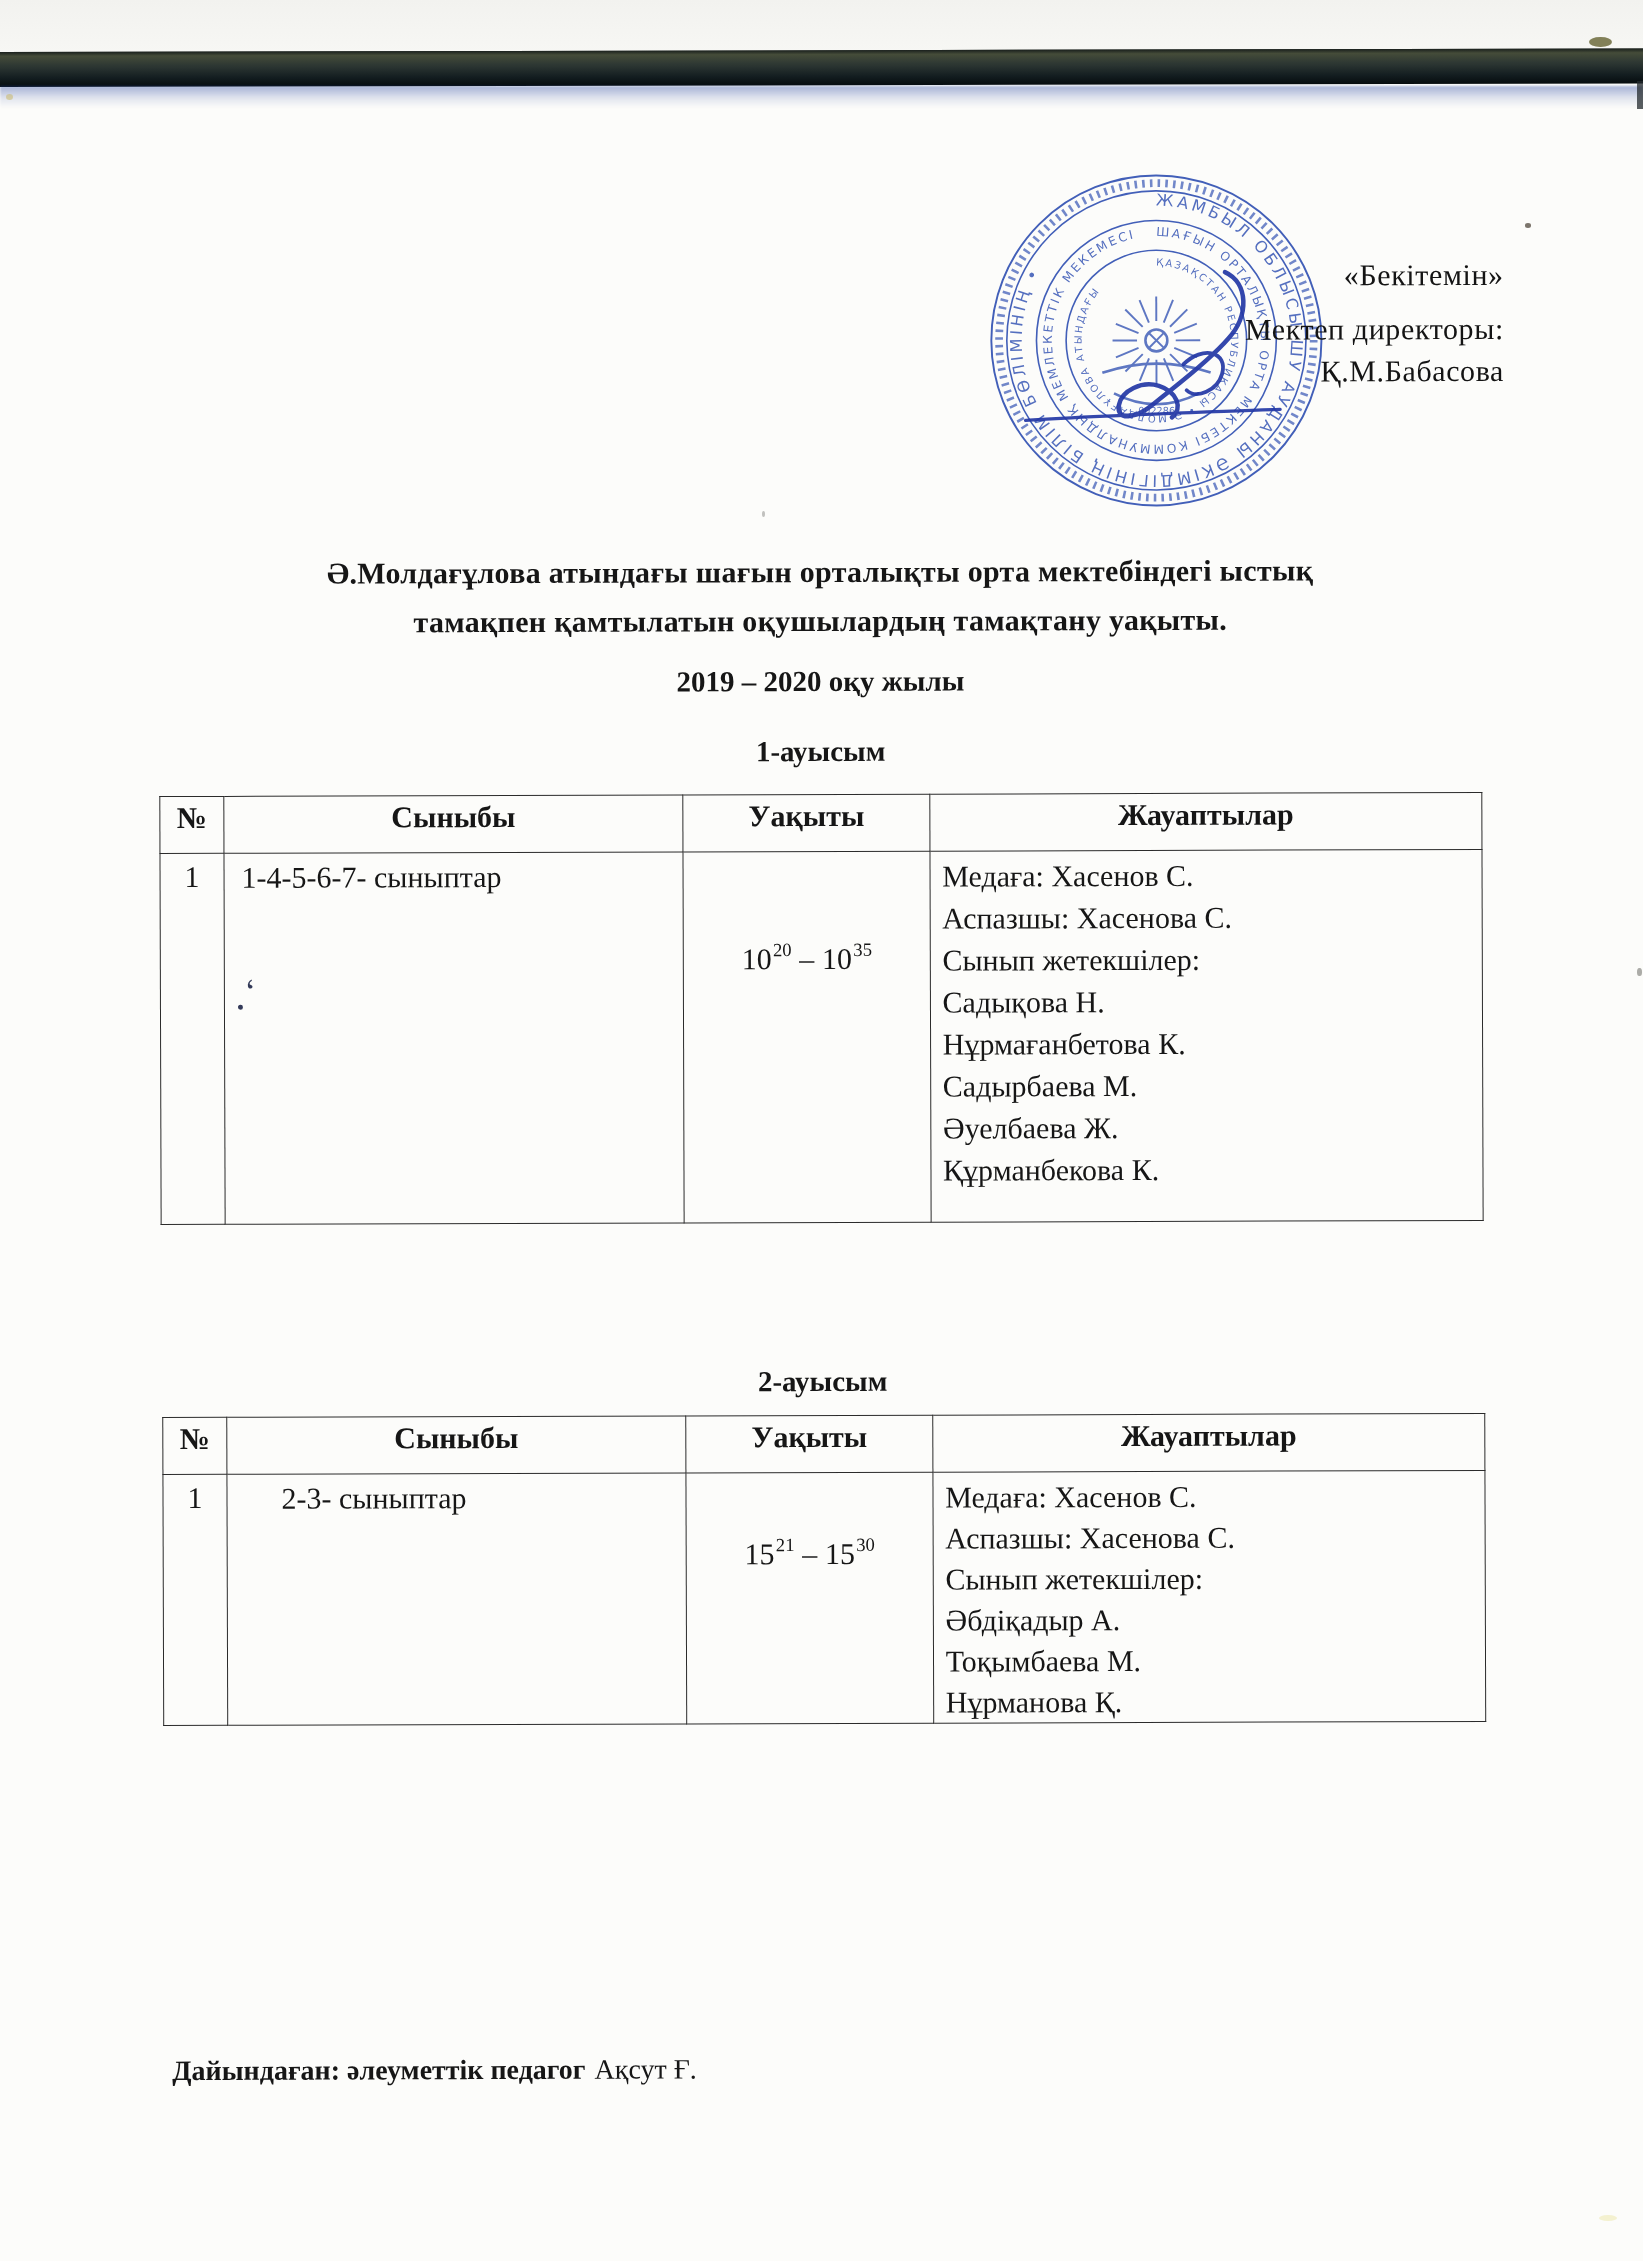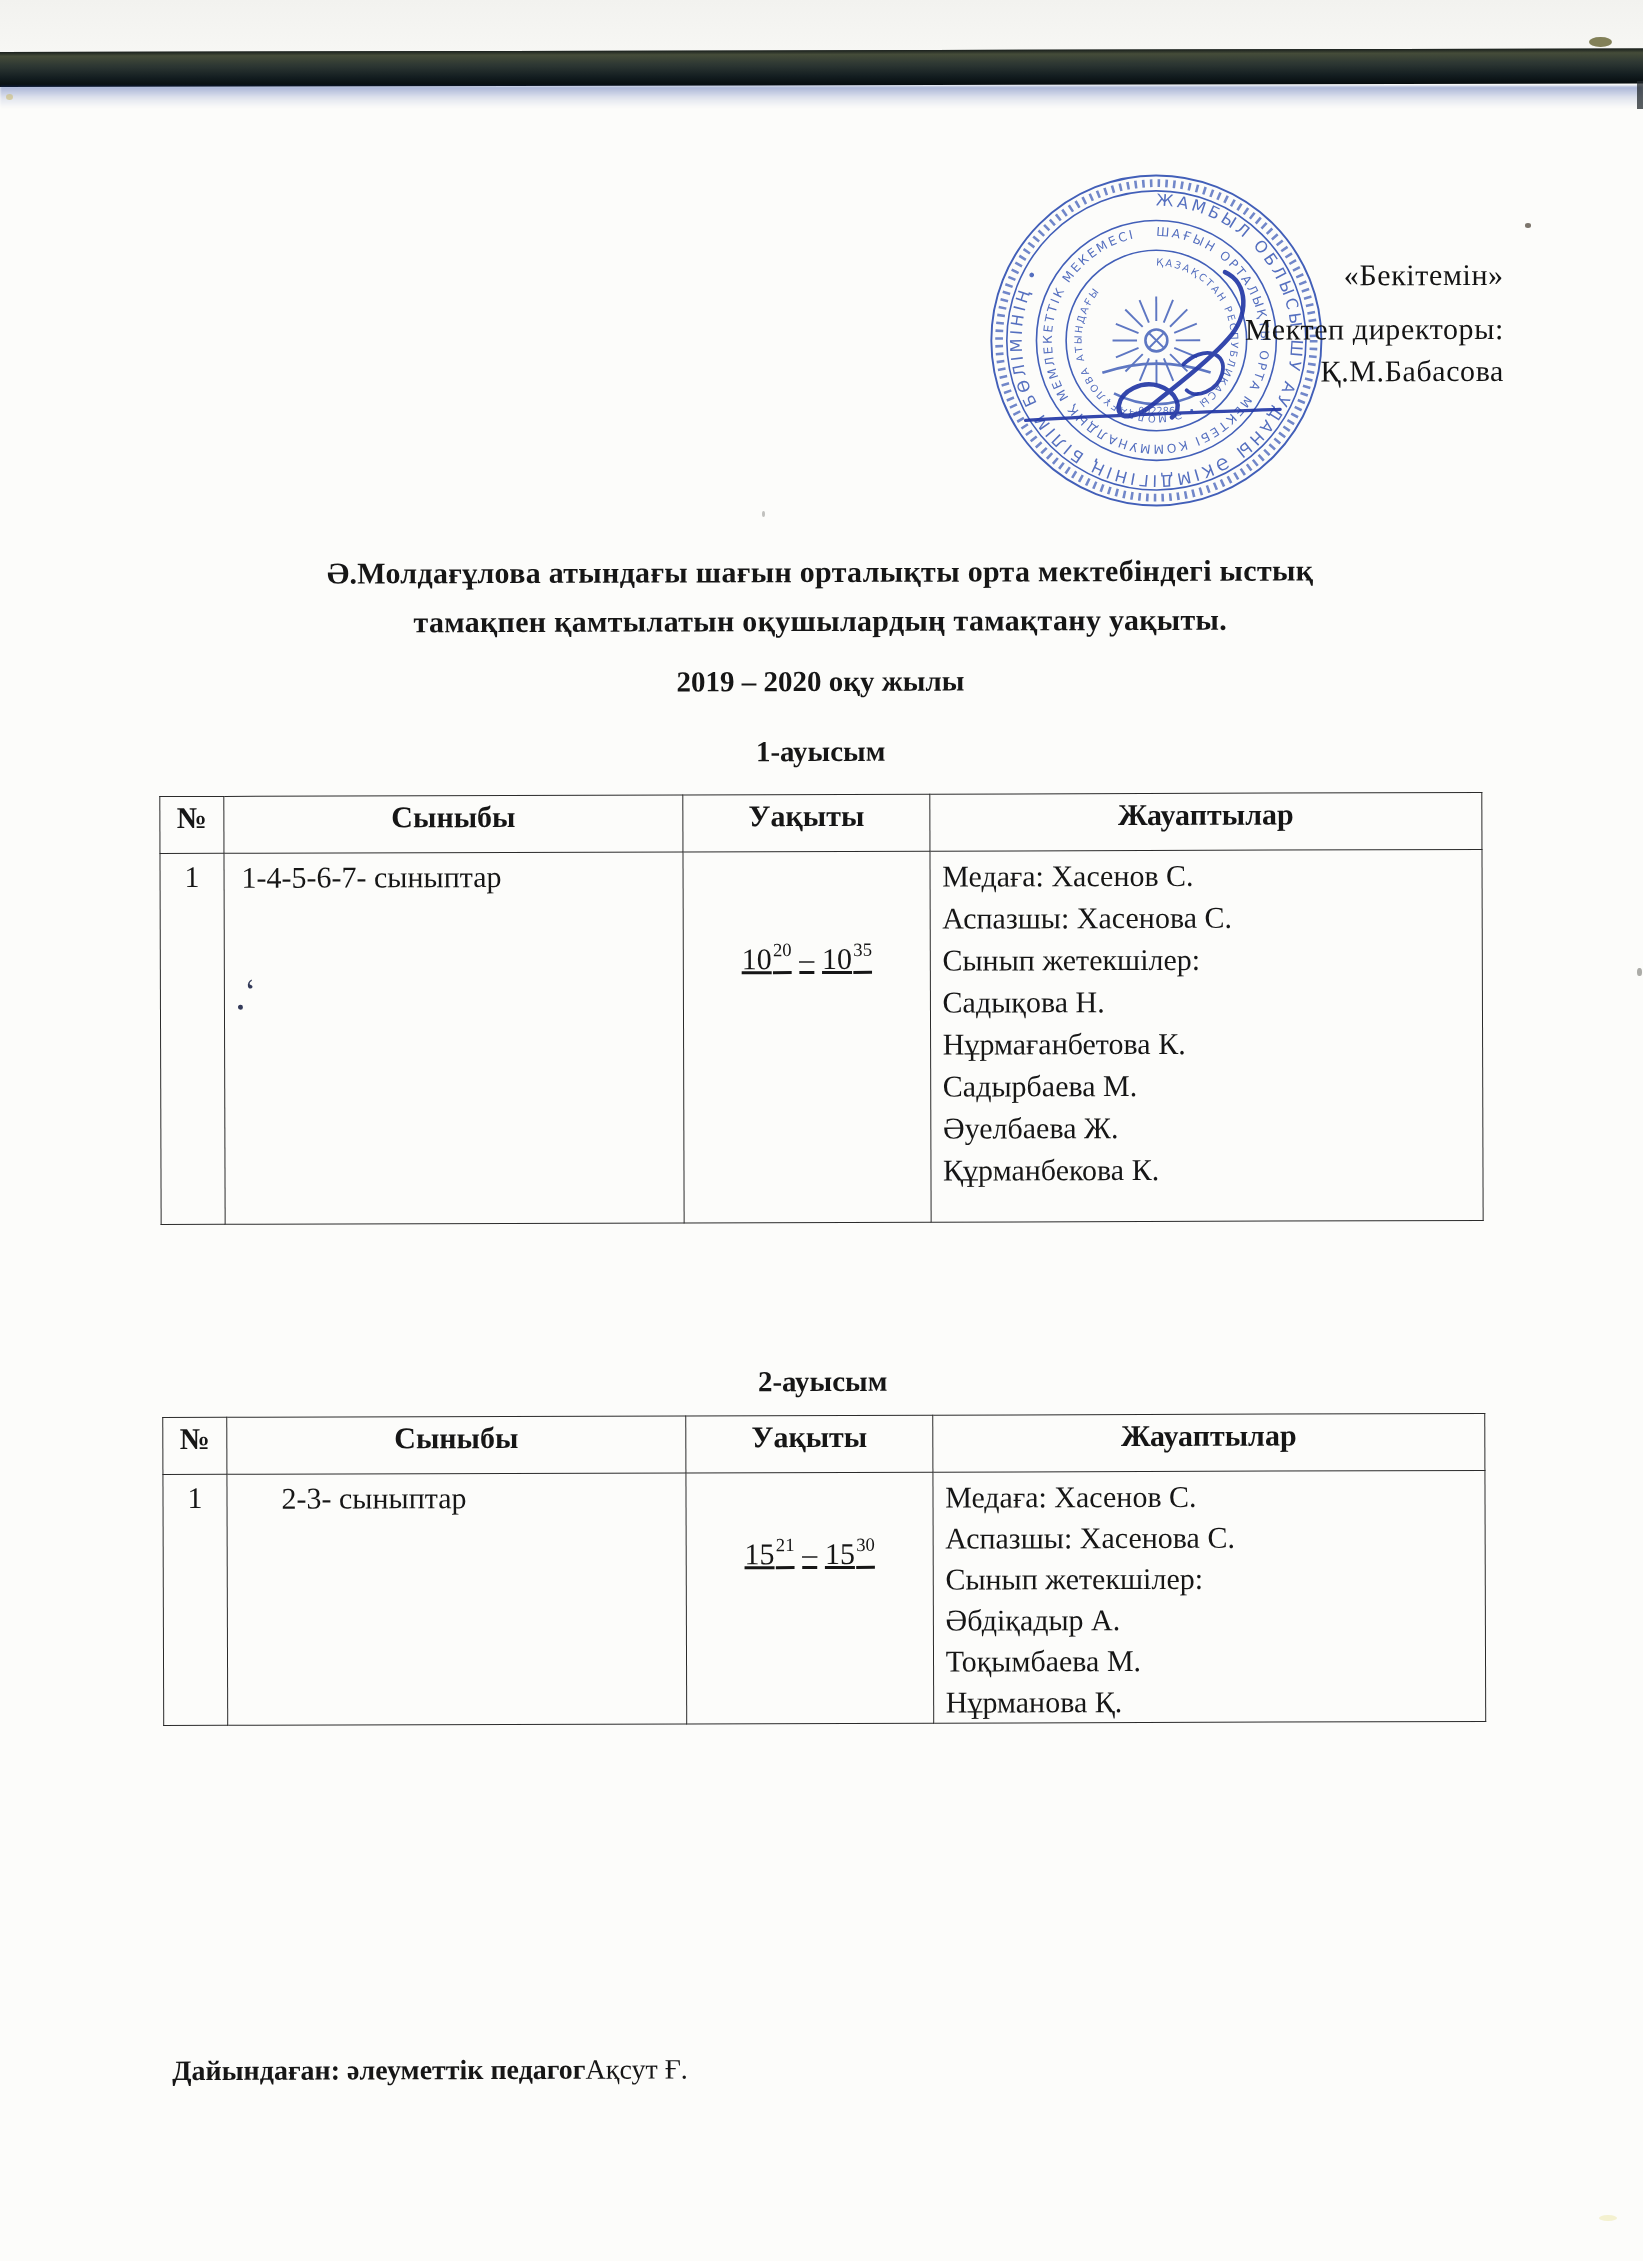--- a/index.html
+++ b/index.html
@@ -68,7 +68,7 @@
   td.c-classes{padding:6.4px 7.7px 0 17px;}
   .tbl2 td.c-classes{padding-left:54px;}
   td.c-time{text-align:center;}
-  .time-wrap{display:inline-block;white-space:nowrap;text-decoration:underline;}
+  .time-wrap{display:inline-block;white-space:nowrap;}
   .tbl1 .time-wrap{margin-top:88px;}
   .tbl2 .time-wrap{margin-top:62px;}
   .time-wrap sup{font-size:18.7px;position:relative;top:-2.6px;margin-left:1.3px;}

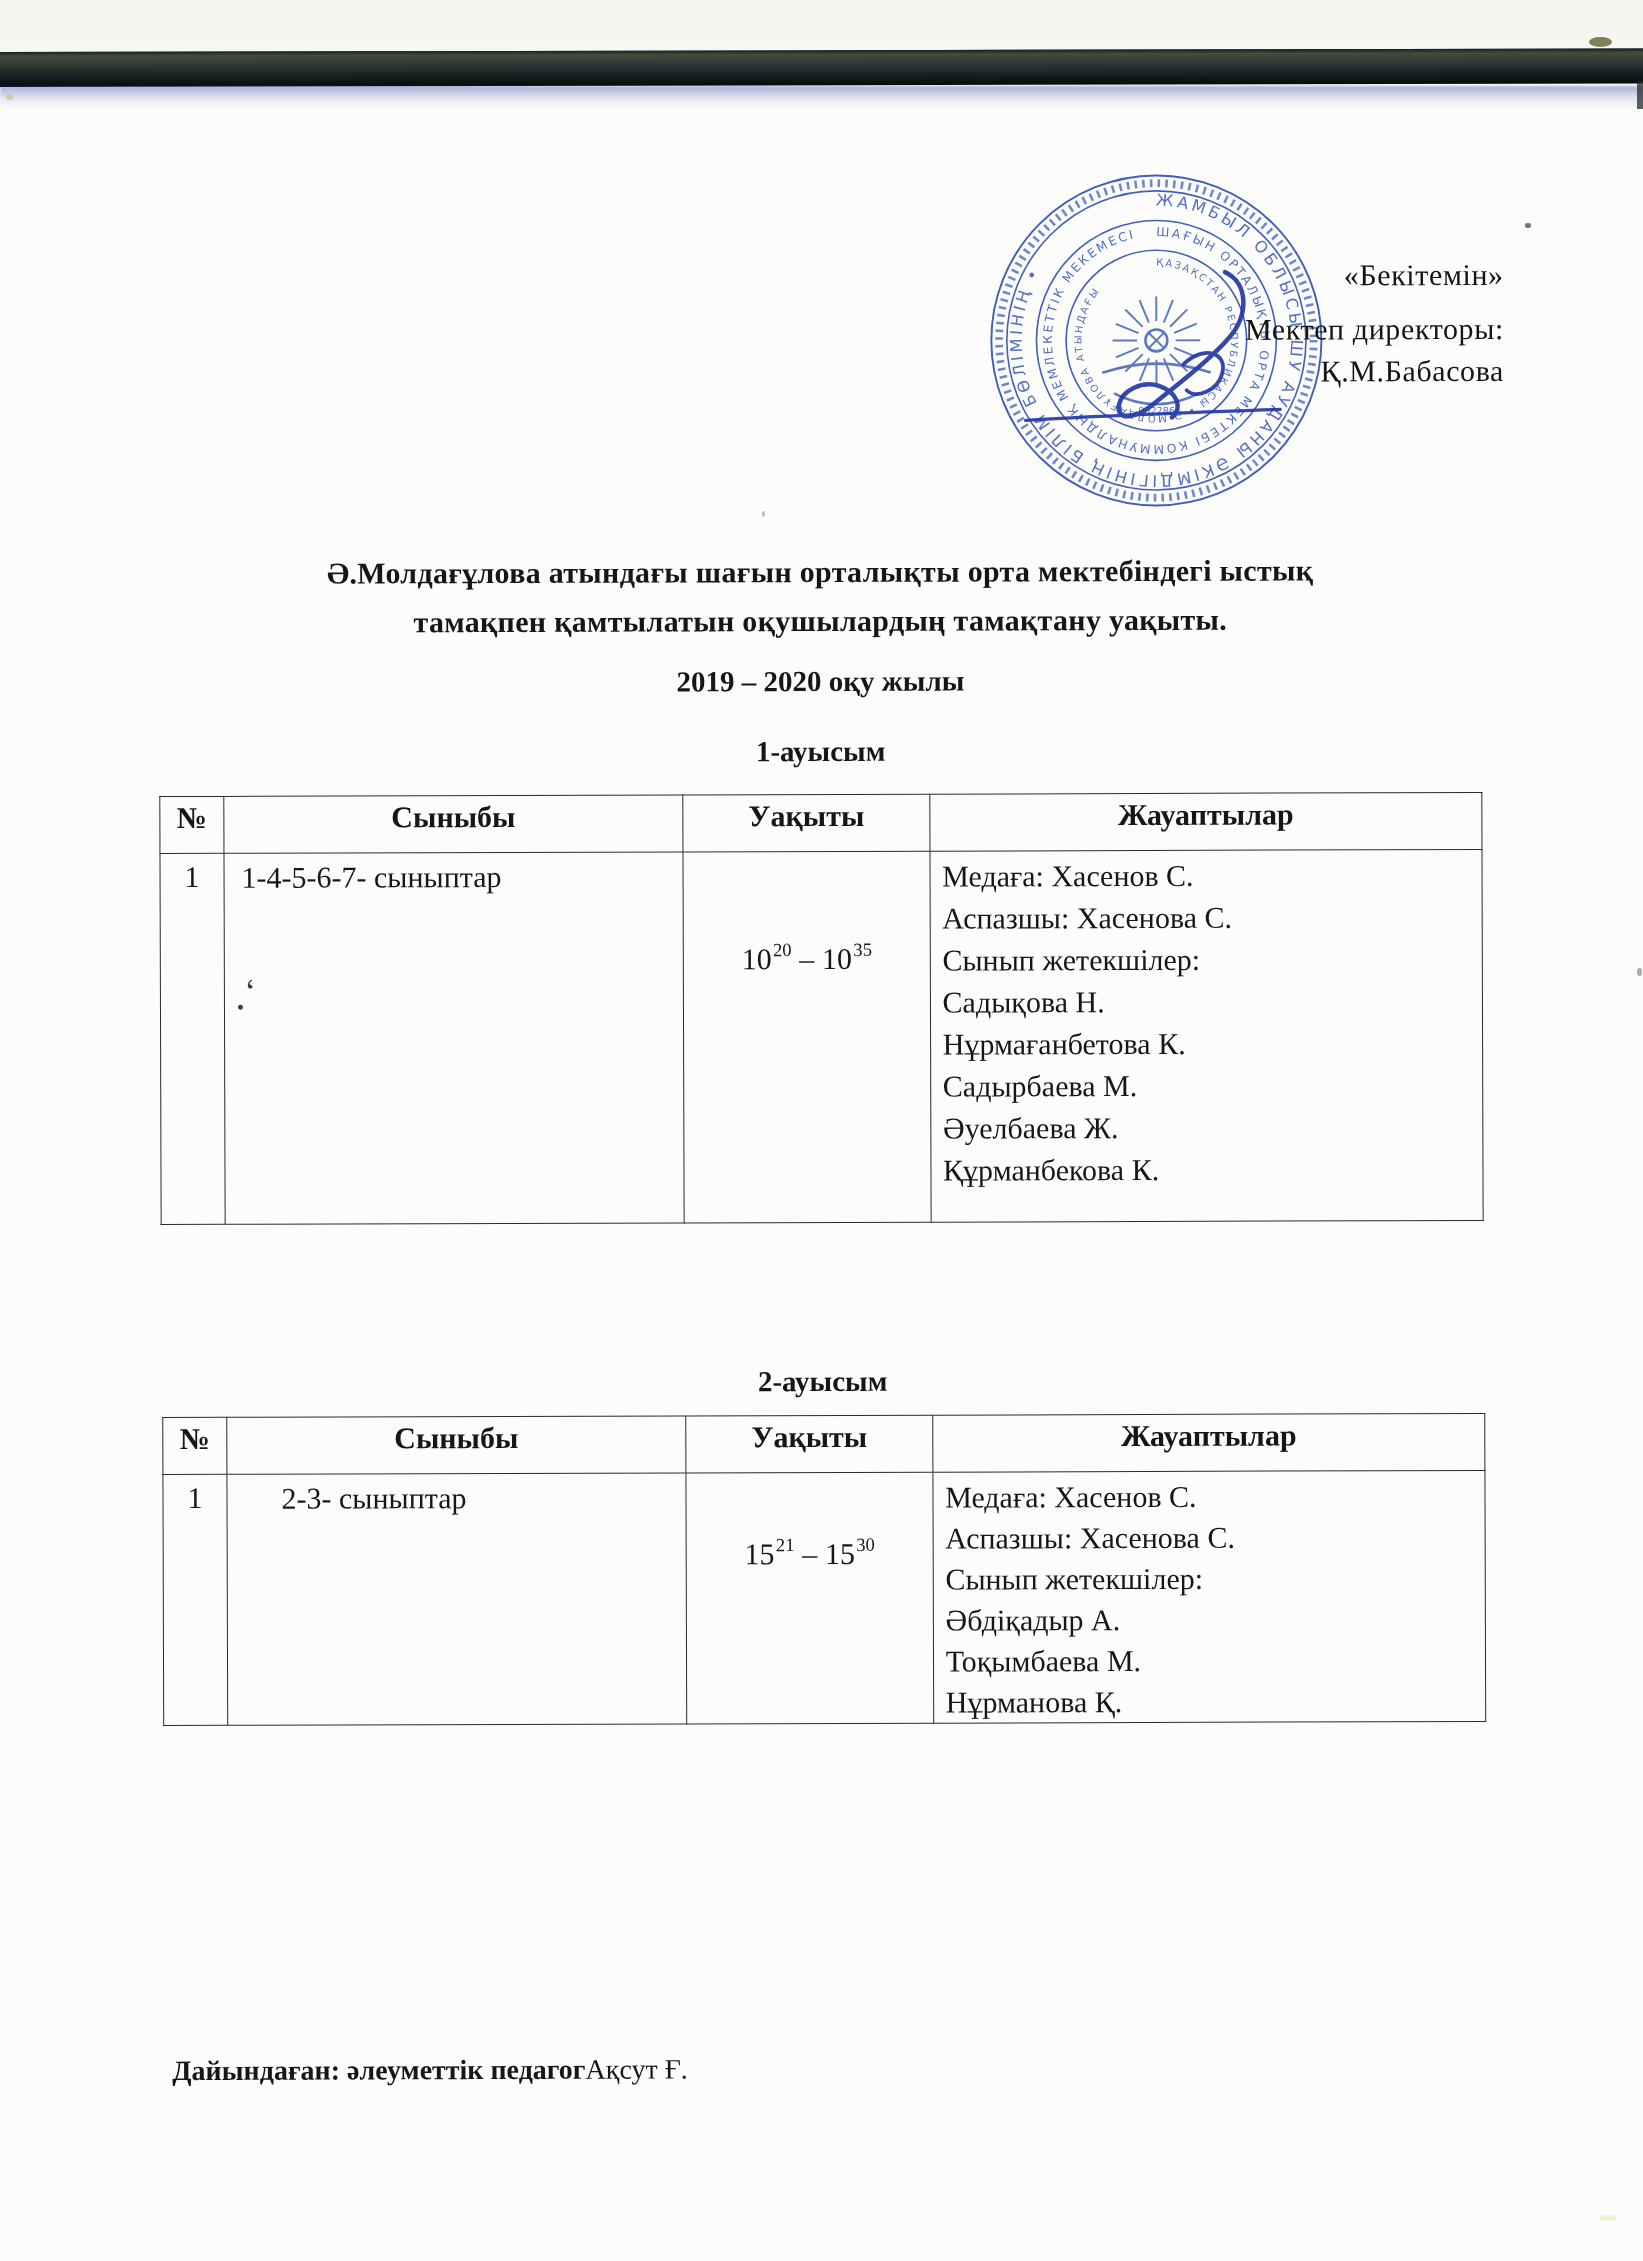--- a/index.html
+++ b/index.html
@@ -79,7 +79,7 @@
   
   .footer-line{position:absolute;left:169px;top:2053px;font-size:28px;}
   .footer-line .flabel{font-weight:bold;}
-  .footer-line .fname{font-weight:normal;}
+  .footer-line .fname{font-weight:normal;margin-left:9px;}
 </style>
 </head>
 <body>

